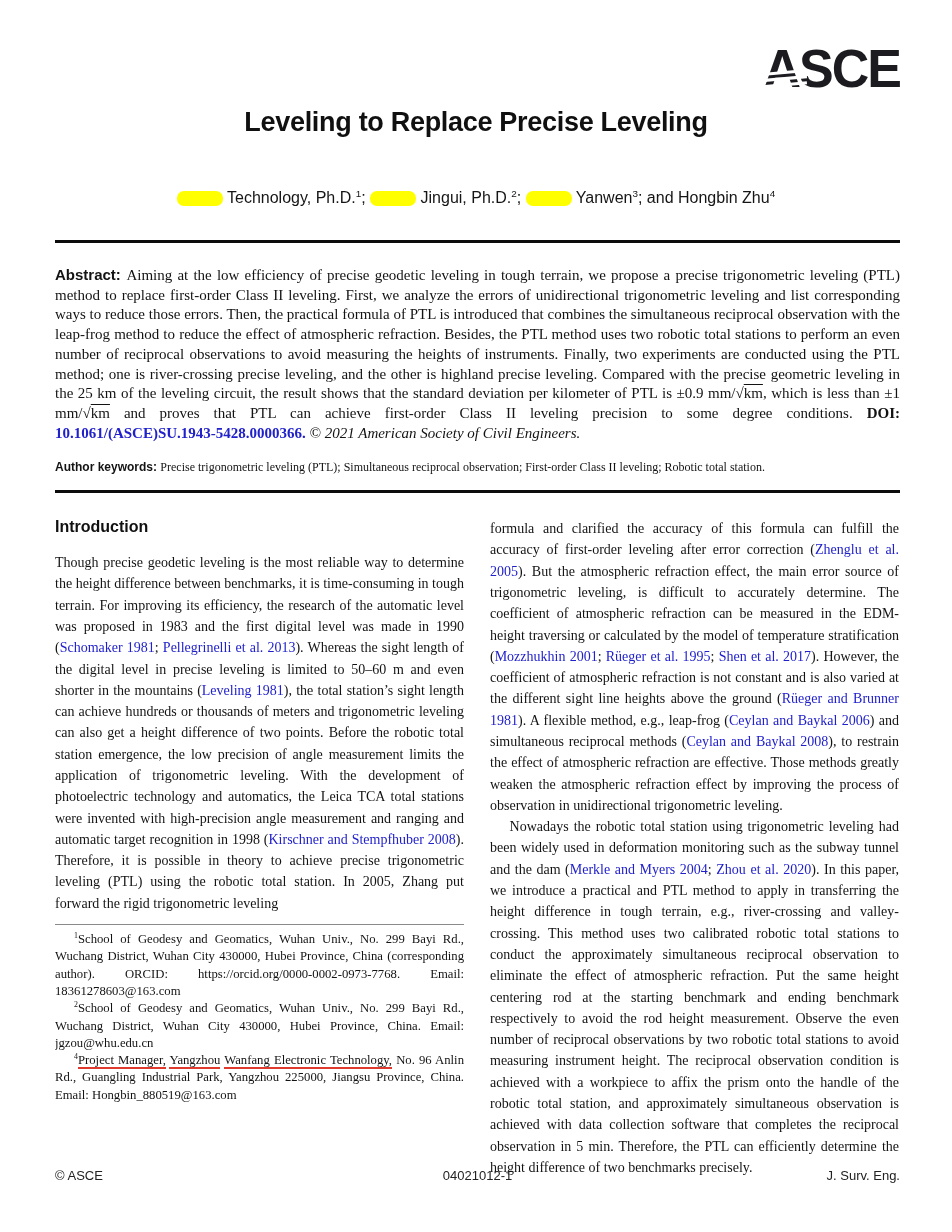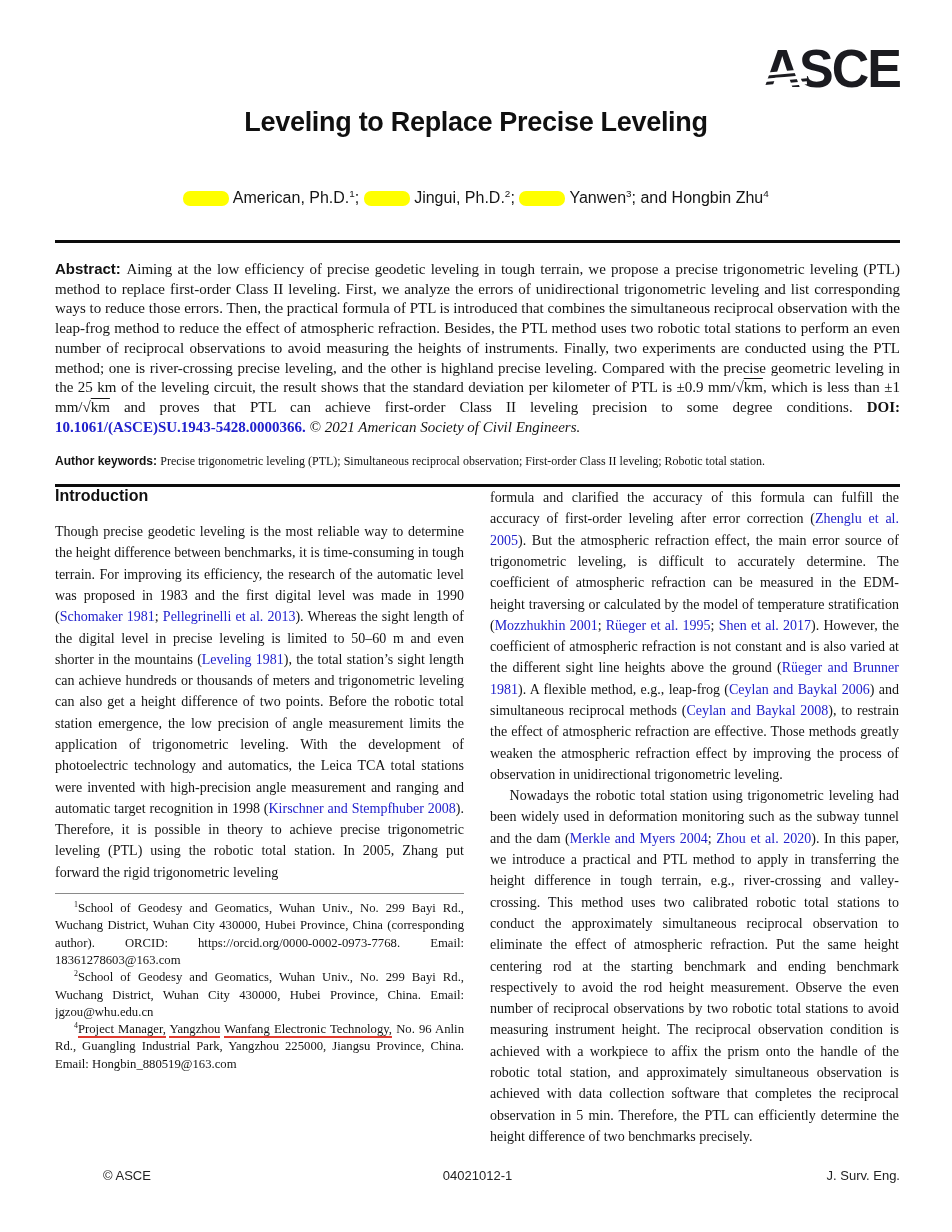--- a/index.html
+++ b/index.html
@@ -120,7 +120,7 @@
     <div>Leveling to Replace Precise Leveling</div>
   </div>
 
-  <div class="authors"><span class="seg-hl">&nbsp;</span><span> American, Ph.D.</span><span class="seg-sup">1</span><span>; </span><span class="seg-hl">&nbsp;</span><span> Jingui, Ph.D.</span><span class="seg-sup">2</span><span>; </span><span class="seg-hl">&nbsp;</span><span> Yanwen</span><span class="seg-sup">3</span><span>; and Hongbin Zhu</span><span class="seg-sup">4</span></div>
+  <div class="authors"><span class="seg-hl">&nbsp;</span><span> Technology, Ph.D.</span><span class="seg-sup">1</span><span>; </span><span class="seg-hl">&nbsp;</span><span> Jingui, Ph.D.</span><span class="seg-sup">2</span><span>; </span><span class="seg-hl">&nbsp;</span><span> Yanwen</span><span class="seg-sup">3</span><span>; and Hongbin Zhu</span><span class="seg-sup">4</span></div>
 
   <div class="front">
     <hr class="thickrule">

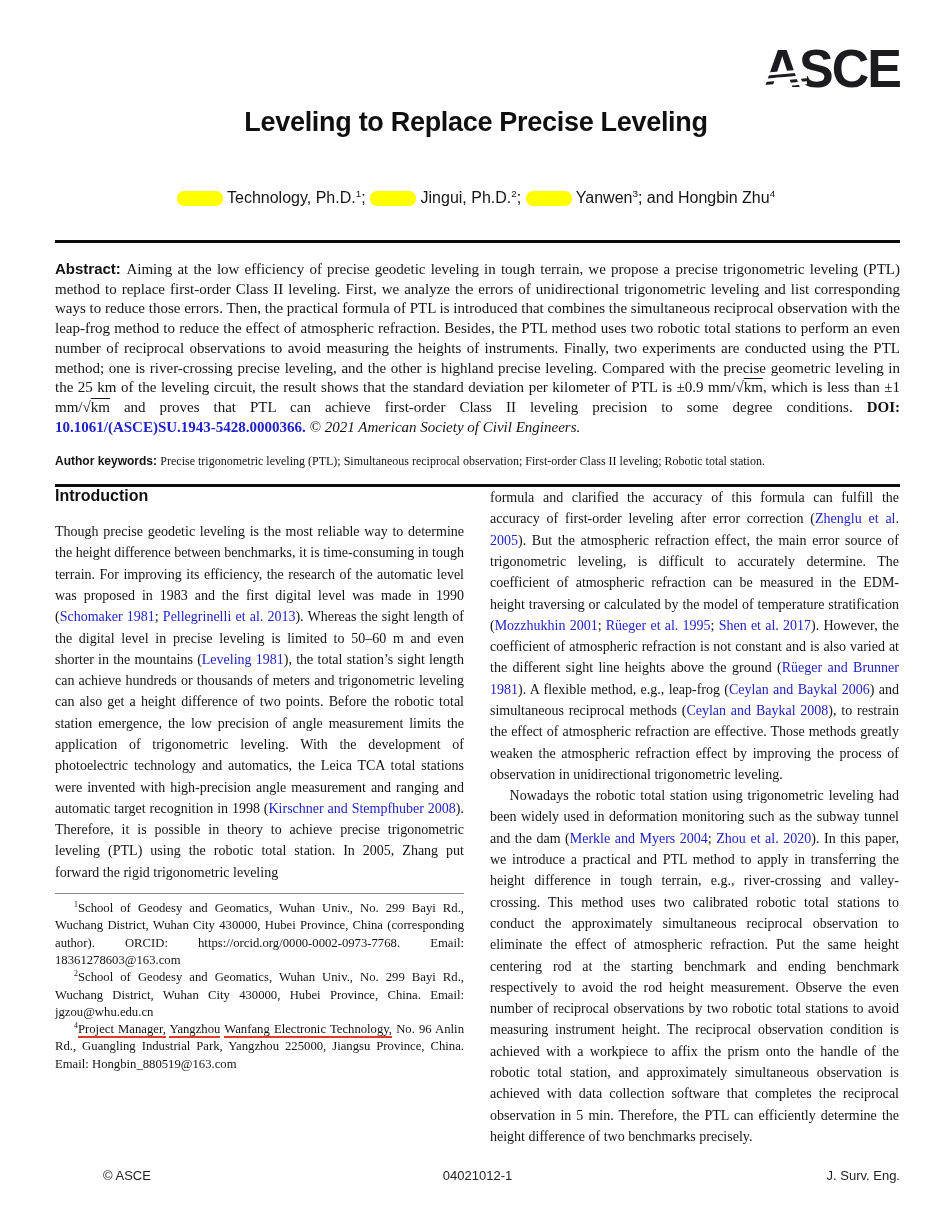--- a/index.html
+++ b/index.html
@@ -48,7 +48,7 @@
   .front{position:absolute;top:240px;left:55px;width:845px;}
   .thickrule{border:0;border-top:3px solid #0c0c0c;margin:0;}
   .abstract{
-    margin-top:16px;
+    margin-top:22px;
     font-size:15px;line-height:19.7px;
     text-align:justify;
   }

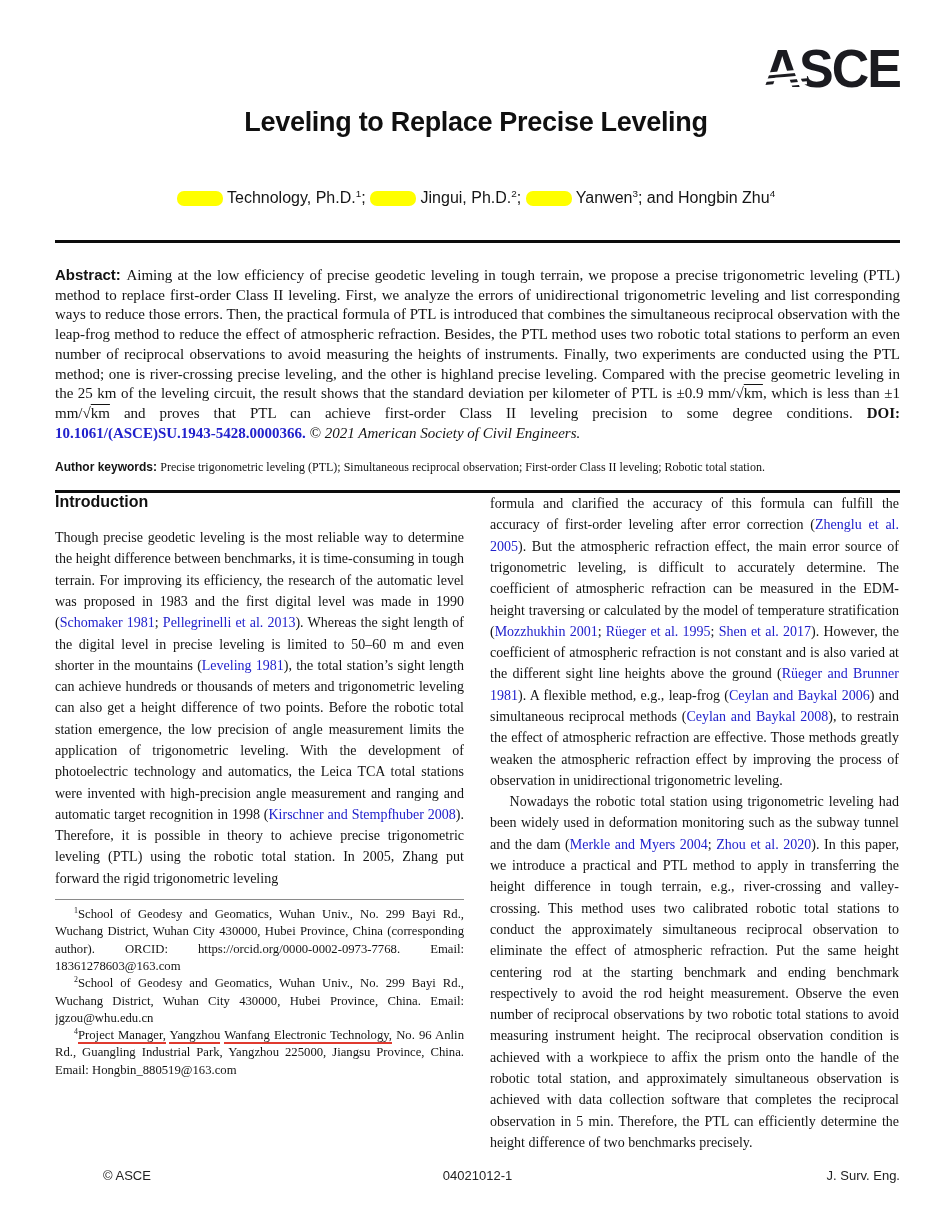--- a/index.html
+++ b/index.html
@@ -60,7 +60,7 @@
   .front .thickrule.bottom{margin-top:10px;}
   
   .columns{
-    display:flex;gap:26px;
+    display:flex;gap:26px;margin-top:25px;
     height:660px;overflow:hidden;
   }
   .col{width:409px;}

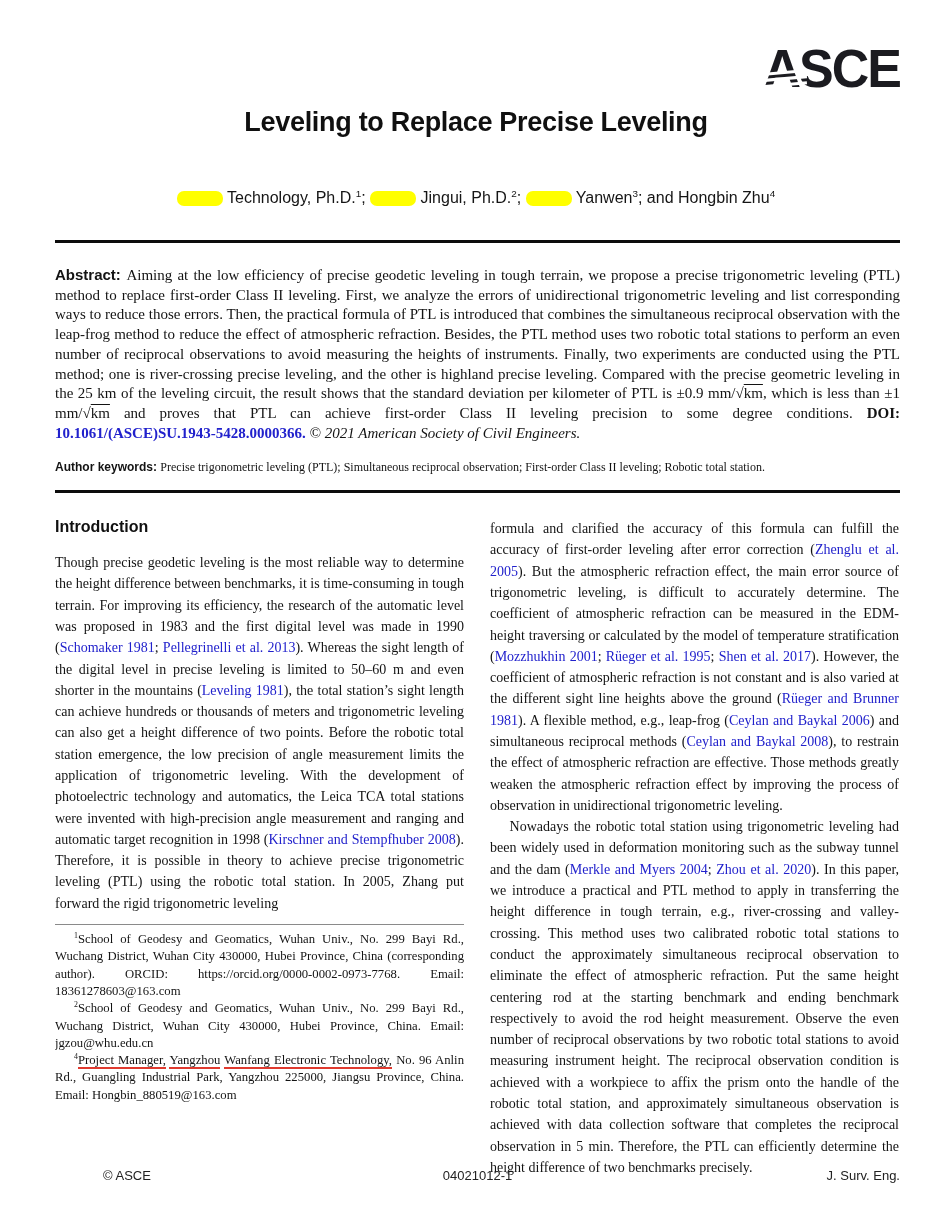--- a/index.html
+++ b/index.html
@@ -88,7 +88,7 @@
     font-size:13px;color:#222;
   }
   .footer .center{position:absolute;left:0;width:100%;text-align:center;}
-  .footer .left,.footer .right{position:relative;z-index:1;background:#fff;margin-left:48px;}
+  .footer .left,.footer .right{position:relative;z-index:1;background:#fff;}
   
   .seg-labelbold{font-family:"Liberation Sans",sans-serif;font-weight:bold;}
   .seg-bold{font-weight:bold;}

